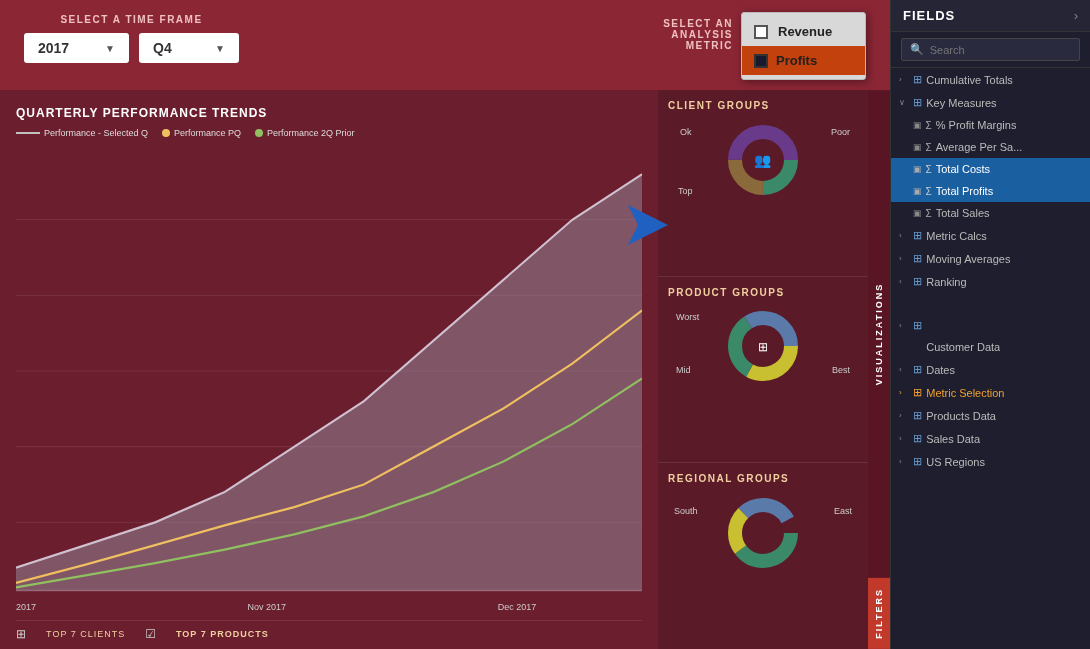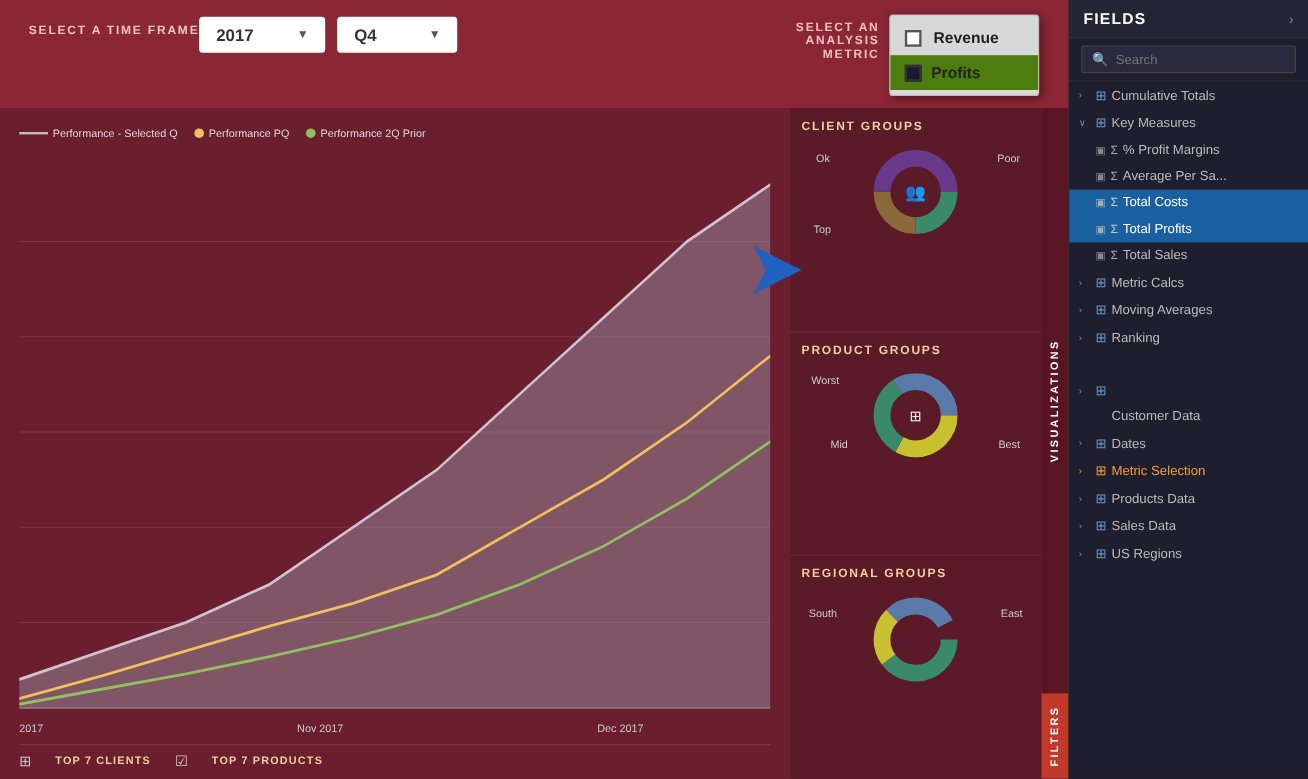--- a/index.html
+++ b/index.html
@@ -14,7 +14,7 @@
 
     <div style="display:flex; align-items:flex-start; padding:14px 24px 10px; background:#8b2635; position:relative; z-index:5;">
 
-      <div style="display:flex; flex-direction:row; align-items:center;">
+      <div style="display:flex; flex-direction:column; align-items:center;">
         <div style="color:#f0c0c0; font-size:10px; font-weight:700; letter-spacing:1.5px; margin-bottom:8px;">SELECT A TIME FRAME</div>
         <div style="display:flex; gap:10px;">
           <div style="background:white; border-radius:3px; padding:7px 14px; font-size:14px; font-weight:600; color:#333; display:flex; align-items:center; gap:10px; cursor:pointer; min-width:105px; justify-content:space-between;">

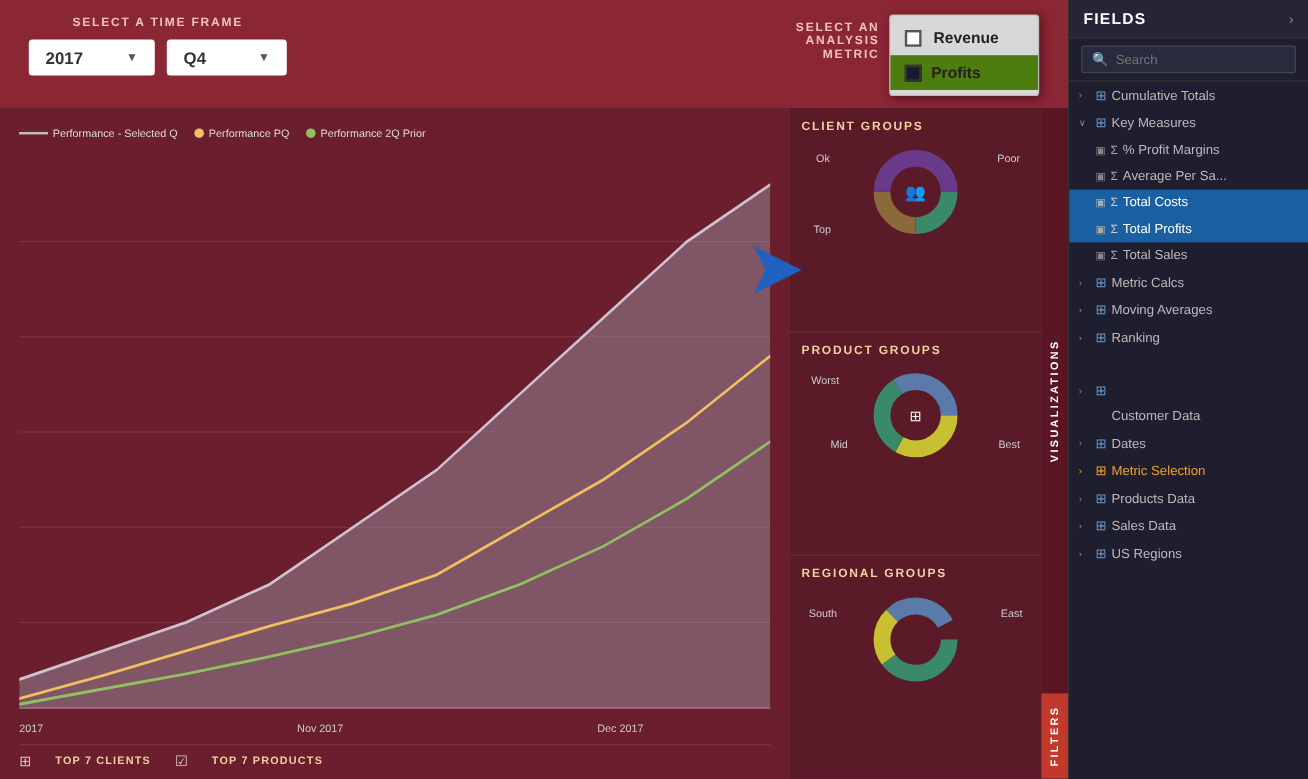--- a/index.html
+++ b/index.html
@@ -40,7 +40,7 @@
             <div style="width:14px; height:14px; border:2px solid #555; background:white; flex-shrink:0;"></div>
             <span>Revenue</span>
           </div>
-          <div style="display:flex; align-items:center; gap:8px; padding:7px 12px; font-size:13px; font-weight:600; color:#222; cursor:pointer; background:#4d7c0f;">
+          <div style="display:flex; align-items:center; gap:8px; padding:7px 12px; font-size:13px; font-weight:600; color:#222; cursor:pointer; background:#c2410c;">
             <div style="width:14px; height:14px; border:2px solid #333; background:#1a1a2e; flex-shrink:0;"></div>
             <span>Profits</span>
           </div>

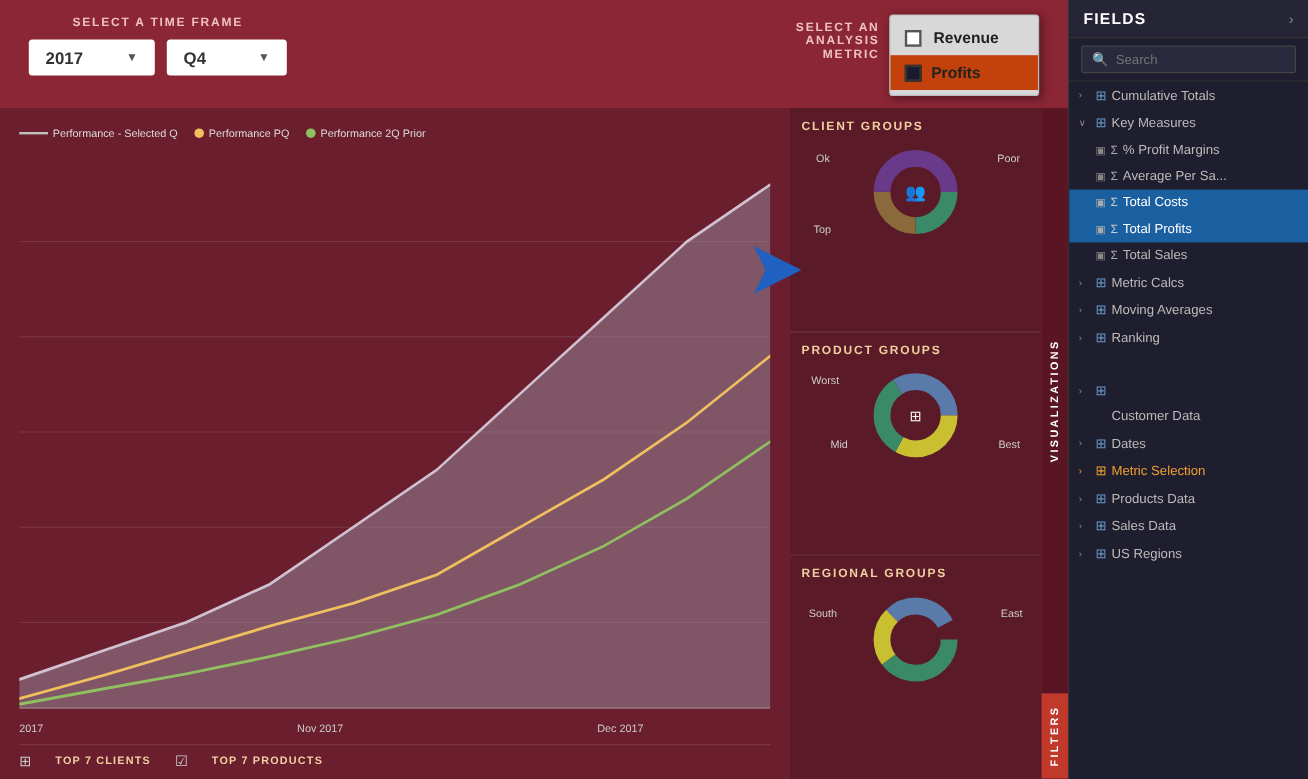--- a/index.html
+++ b/index.html
@@ -51,6 +51,7 @@
     <div style="display:flex; flex:1; overflow:hidden;">
 
       <div style="flex:1; background:#6b1e2d; padding:16px 16px 8px; display:flex; flex-direction:column; position:relative;">
+        <div style="color:white; font-size:12px; font-weight:700; letter-spacing:1px; margin-bottom:8px;">QUARTERLY PERFORMANCE TRENDS</div>
         <div style="display:flex; gap:14px; margin-bottom:6px; flex-wrap:wrap;">
           <div style="display:flex; align-items:center; gap:4px; font-size:9px; color:#ddd;">
             <div style="width:24px; height:2px; background:#c0c0c0;"></div>

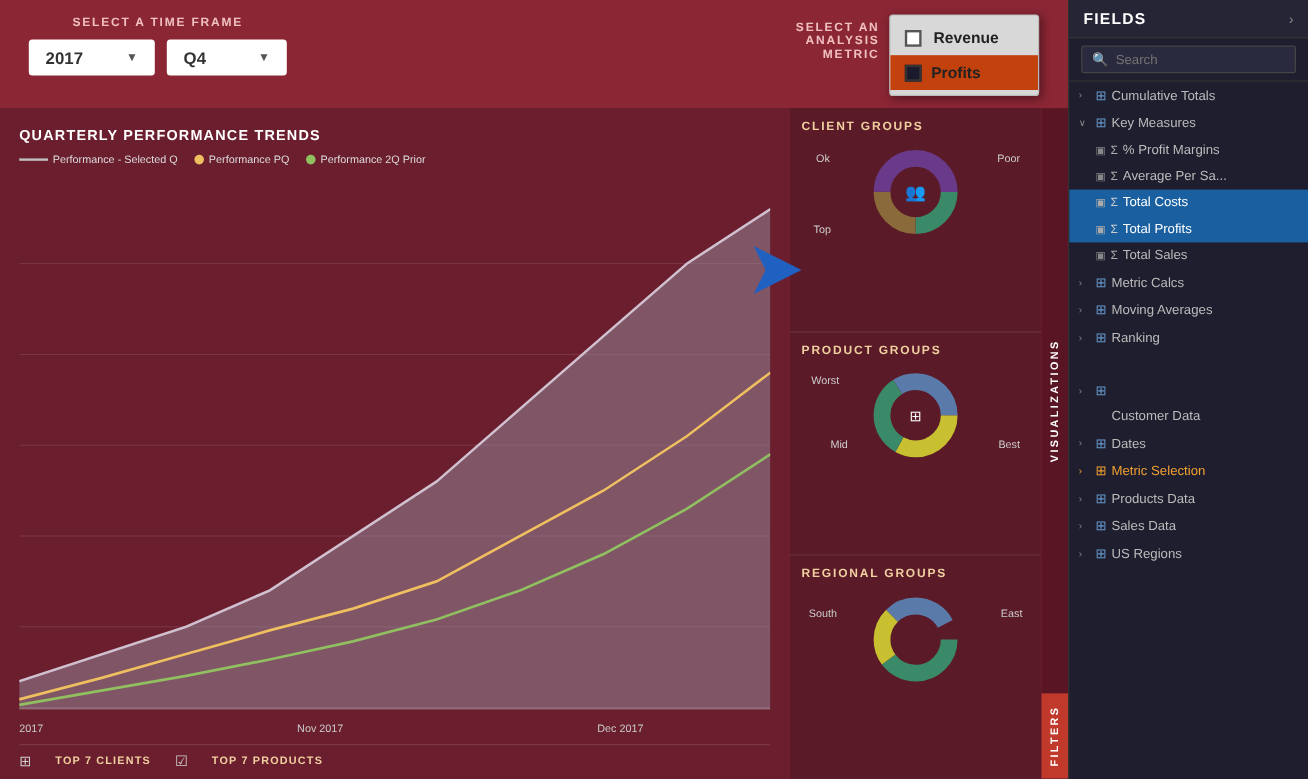--- a/index.html
+++ b/index.html
@@ -127,7 +127,7 @@
           <div style="color:#f0d0a0; font-size:10px; font-weight:700; letter-spacing:1.5px; margin-bottom:6px;">PRODUCT GROUPS</div>
           <div style="position:relative; display:flex; justify-content:center; align-items:center; height:85px;">
             <span style="position:absolute; left:8px; top:8px; font-size:9px; color:#ccc;">Worst</span>
-            <span style="position:absolute; left:24px; bottom:14px; font-size:9px; color:#ccc;">Mid</span>
+            <span style="position:absolute; left:8px; bottom:14px; font-size:9px; color:#ccc;">Mid</span>
             <span style="position:absolute; right:8px; bottom:14px; font-size:9px; color:#ccc;">Best</span>
             <svg width="80" height="80" viewBox="0 0 80 80">
               <circle cx="40" cy="40" r="28" fill="none" stroke="#c8c030" stroke-width="14" stroke-dasharray="58 118" stroke-dashoffset="0"></circle>

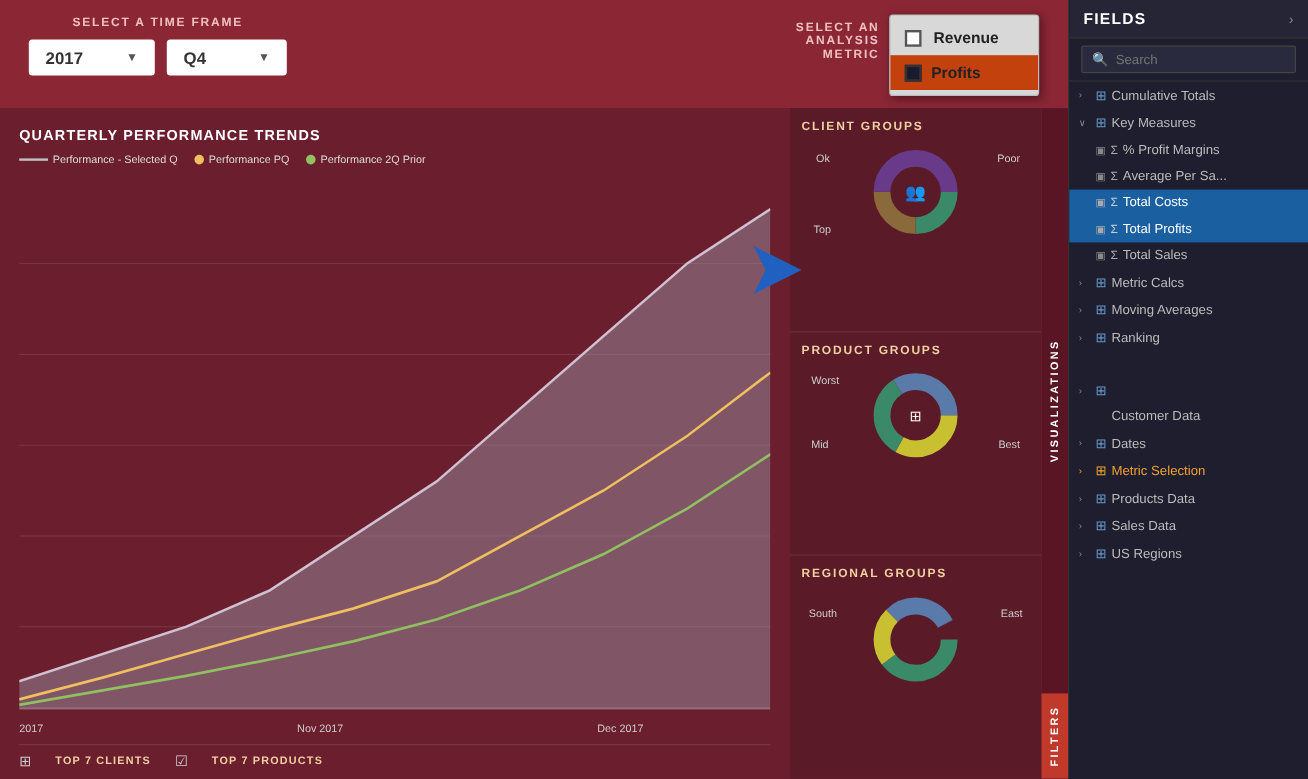--- a/index.html
+++ b/index.html
@@ -98,7 +98,7 @@
 
         <div style="display:flex; align-items:center; gap:20px; margin-top:4px; padding-top:6px; border-top:1px solid rgba(255,255,255,0.1);">
           <div style="color:#ccc; font-size:12px;">⊞</div>
-          <div style="color:#f0d0a0; font-size:9px; font-weight:700; letter-spacing:1px;">TOP 7 CLIENTS</div>
+          <div style="color:#f0d0a0; font-size:9px; font-weight:400; letter-spacing:1px;">TOP 7 CLIENTS</div>
           <div style="color:#ccc; font-size:12px;">☑</div>
           <div style="color:#f0d0a0; font-size:9px; font-weight:700; letter-spacing:1px;">TOP 7 PRODUCTS</div>
         </div>

